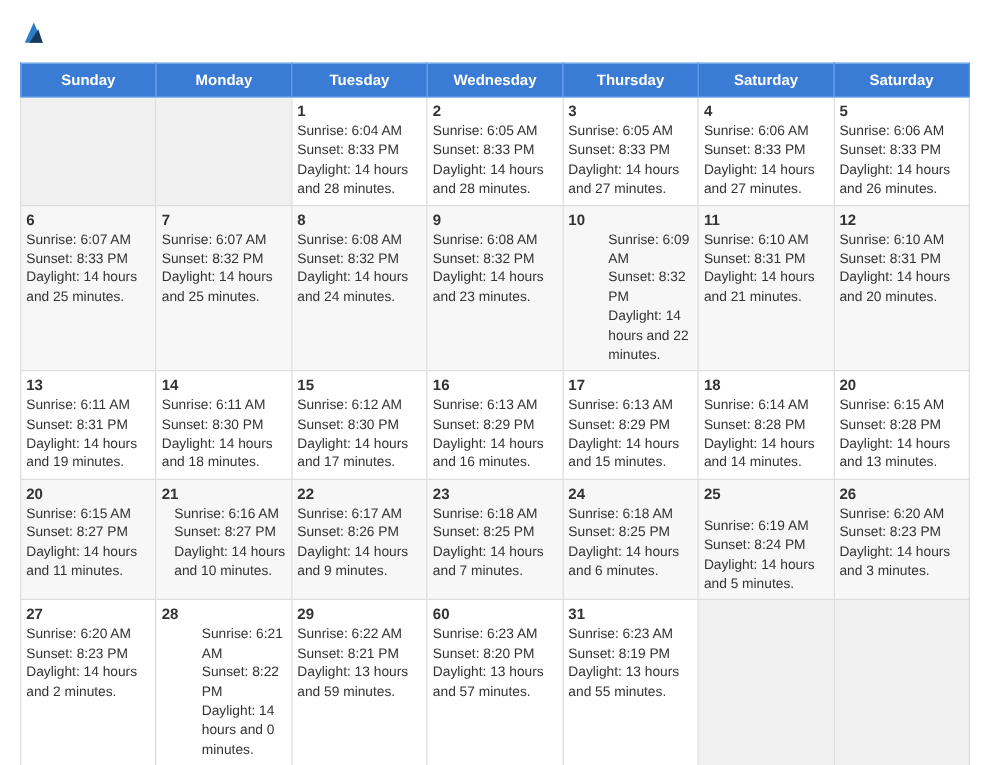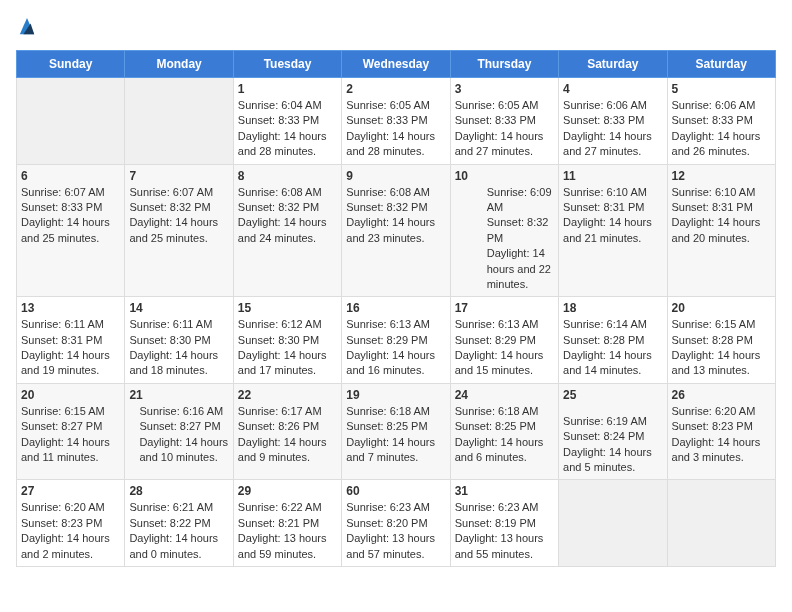--- a/index.html
+++ b/index.html
@@ -264,7 +264,7 @@
 Daylight: 14 hours and 9 minutes.</div>
         </td>
         <td>
-          <span class="day-num">19</span>
+          <span class="day-num">23</span>
           <div class="day-info" style="white-space: pre-line;">Sunrise: 6:18 AM
 Sunset: 8:25 PM
 Daylight: 14 hours and 7 minutes.</div>

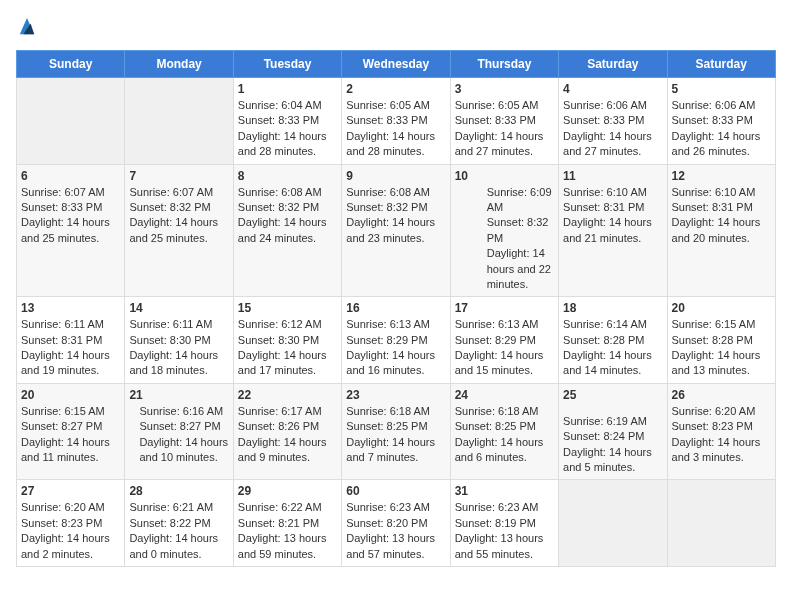--- a/index.html
+++ b/index.html
@@ -297,7 +297,7 @@
         </td>
         <td>
           <span class="day-num">28</span>
-          <div class="day-info" style="white-space: pre-line;">Sunrise: 6:21 AM
+          <div class="day-info" style="white-space: pre-line; margin-left: 32px;">Sunrise: 6:21 AM
 Sunset: 8:22 PM
 Daylight: 14 hours and 0 minutes.</div>
         </td>

